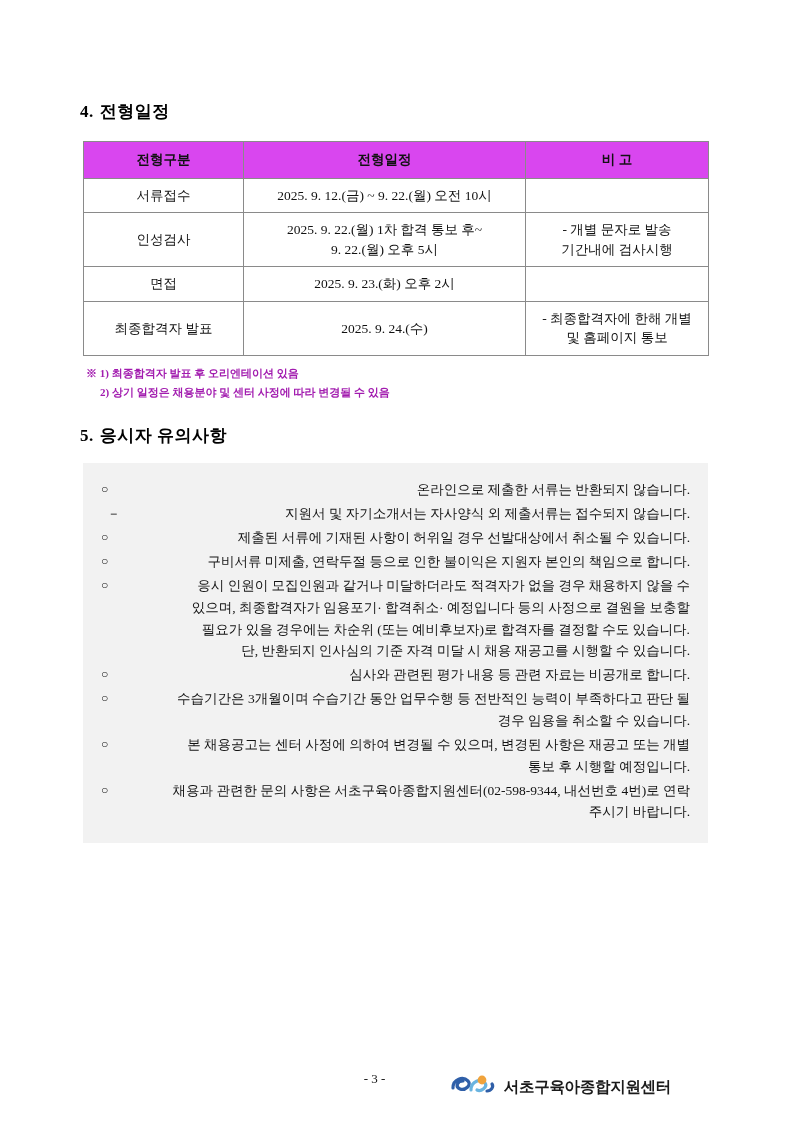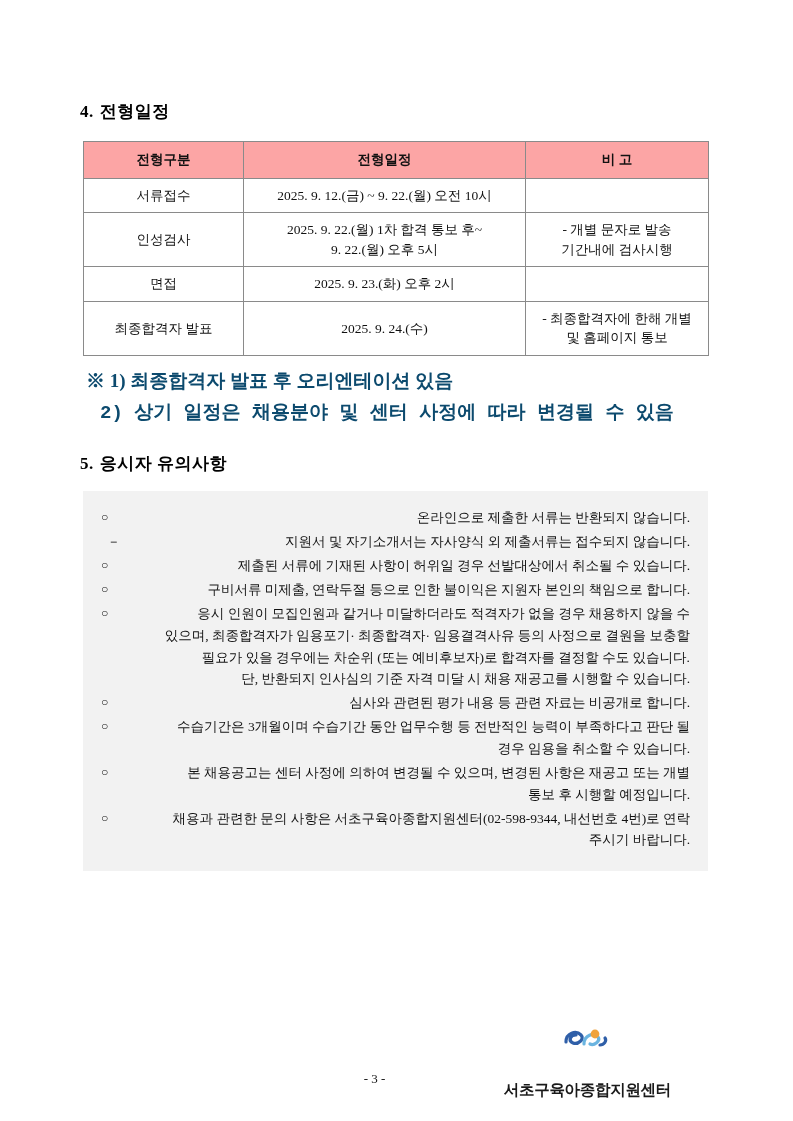--- a/index.html
+++ b/index.html
@@ -58,7 +58,7 @@
     color: #111;
   }
   table.schedule thead th {
-    background: #fca5a5;
+    background: #d946ef;
     font-weight: bold;
     padding: 8px 4px;
   }

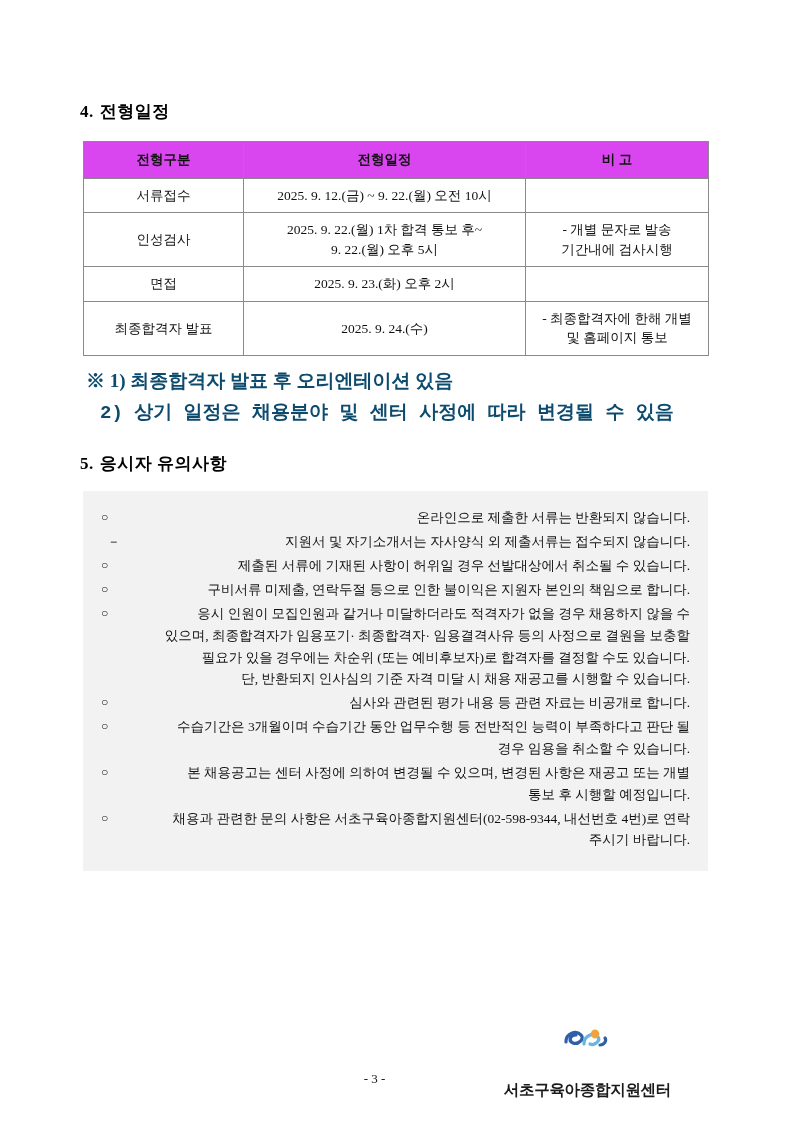--- a/index.html
+++ b/index.html
@@ -74,10 +74,10 @@
   
   .table-notes {
     margin: 8px 0 0 6px;
-    font-size: 19px;
+    font-size: 11px;
     font-weight: bold;
     line-height: 1.75;
-    color: #0c4a6e;
+    color: #a21caf;
   }
   .table-notes div { white-space: nowrap; }
   .table-notes .indent { padding-left: 14px; font-family: Liberation Mono, monospace; }

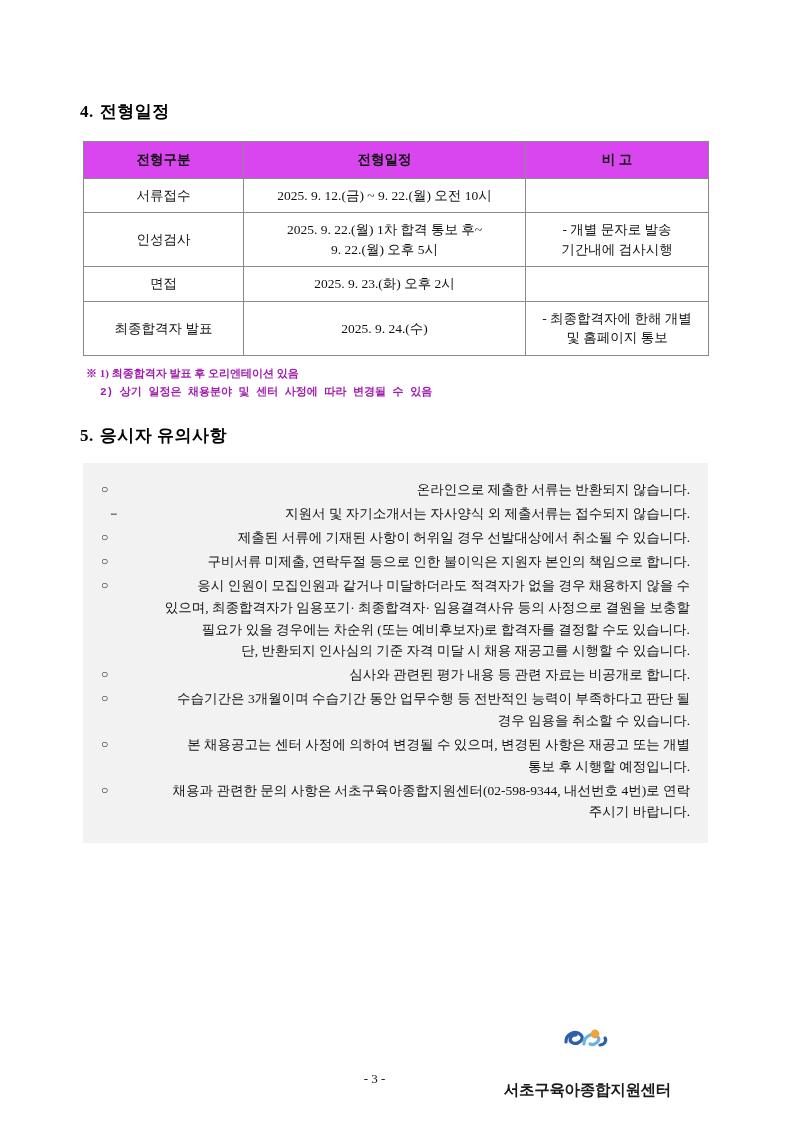--- a/index.html
+++ b/index.html
@@ -80,7 +80,7 @@
     color: #a21caf;
   }
   .table-notes div { white-space: nowrap; }
-  .table-notes .indent { padding-left: 14px; font-family: Liberation Mono, monospace; }
+  .table-notes .indent { padding-left: 14px; }
 
   
   .notice-box {

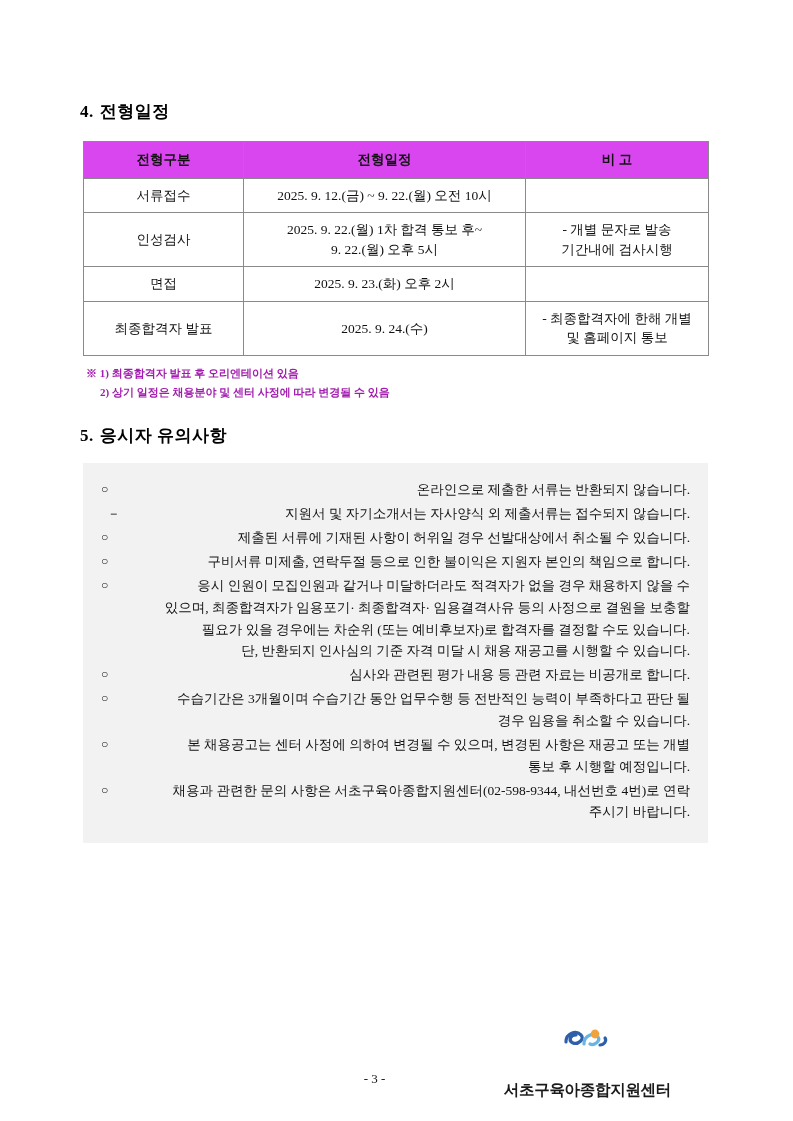--- a/index.html
+++ b/index.html
@@ -257,7 +257,7 @@
       <span class="marker">○</span>
       <span class="body">
         <span class="line">응시 인원이 모집인원과 같거나 미달하더라도 적격자가 없을 경우 채용하지 않을 수</span>
-        <span class="line">있으며, 최종합격자가 임용포기· 최종합격자· 임용결격사유 등의 사정으로 결원을 보충할</span>
+        <span class="line">있으며, 최종합격자가 임용포기· 합격취소· 예정입니다 등의 사정으로 결원을 보충할</span>
         <span class="line">필요가 있을 경우에는 차순위 (또는 예비후보자)로 합격자를 결정할 수도 있습니다.</span>
         <span class="line">단, 반환되지 인사심의 기준 자격 미달 시 채용 재공고를 시행할 수 있습니다.</span>
       </span>

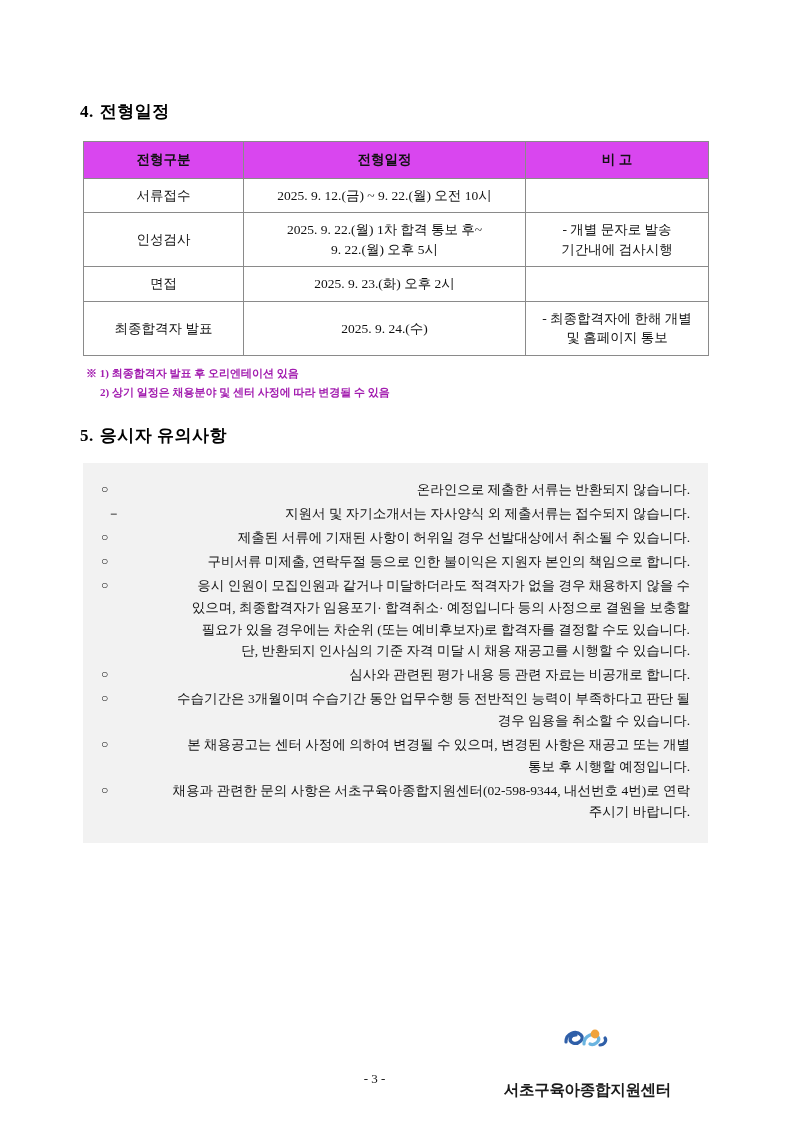--- a/index.html
+++ b/index.html
@@ -136,7 +136,6 @@
     display: flex;
     align-items: center;
     gap: 7px;
-    flex-direction: column;
   }
   .logo-mark {
     width: 46px;

